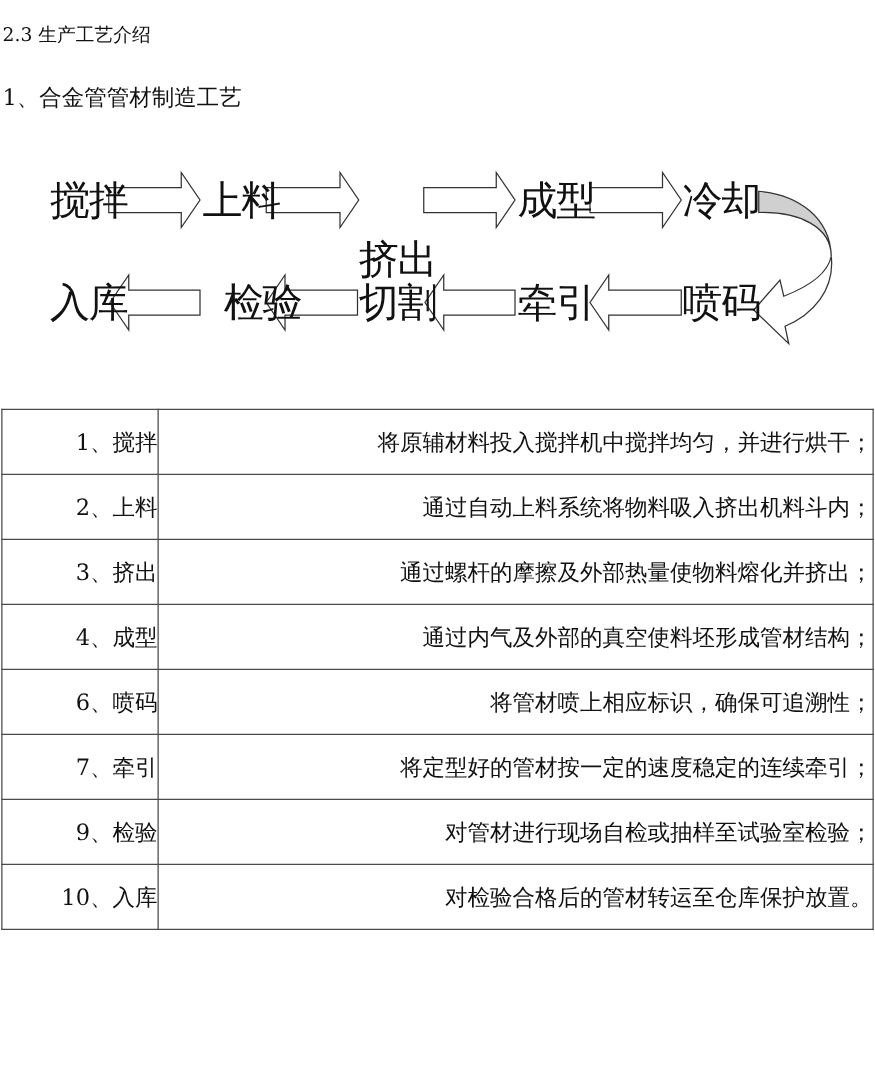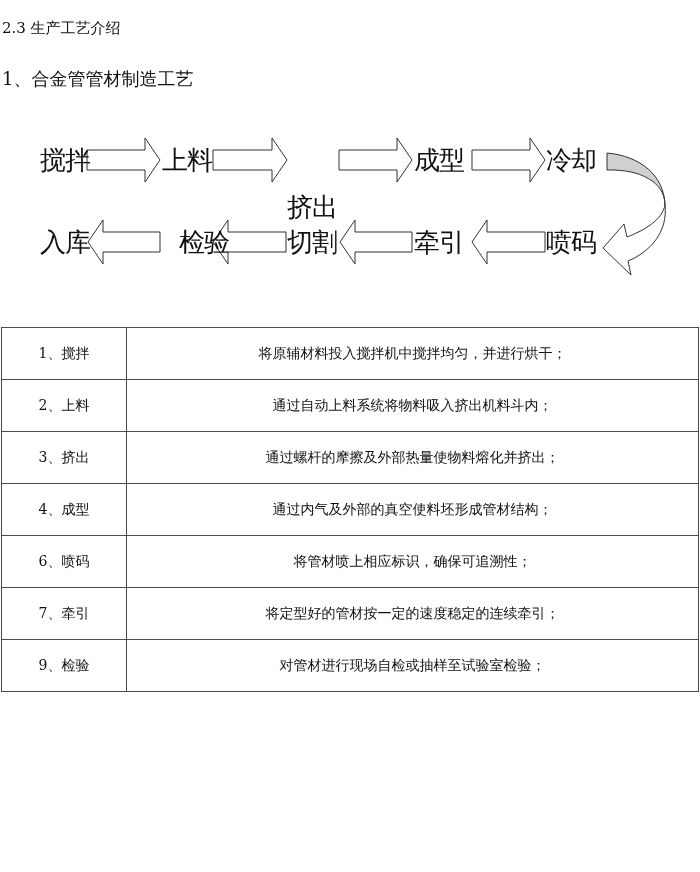--- a/index.html
+++ b/index.html
@@ -9,7 +9,7 @@
   .sub-title { position:absolute; left:2px; top:64px; font-size:18px; line-height:30px; font-weight:normal; }
   .flow { position:absolute; left:0; top:120px; width:700px; height:180px; }
   .flow svg { position:absolute; left:0; top:0; }
-  .step-label { position:absolute; font-family:Liberation Sans, sans-serif; font-size:26px; line-height:30px; white-space:nowrap; letter-spacing:-1px; }
+  .step-label { position:absolute; font-family:Liberation Serif, serif; font-size:32px; line-height:30px; white-space:nowrap; letter-spacing:-1px; }
   table.steps { position:absolute; left:1px; top:327px; width:698px; border-collapse:collapse; table-layout:fixed; }
   table.steps td { border:1.5px solid #4a4a4a; height:51px; font-size:14px; text-align:center; vertical-align:middle; padding:0; }
   table.steps td.num { width:124px; }

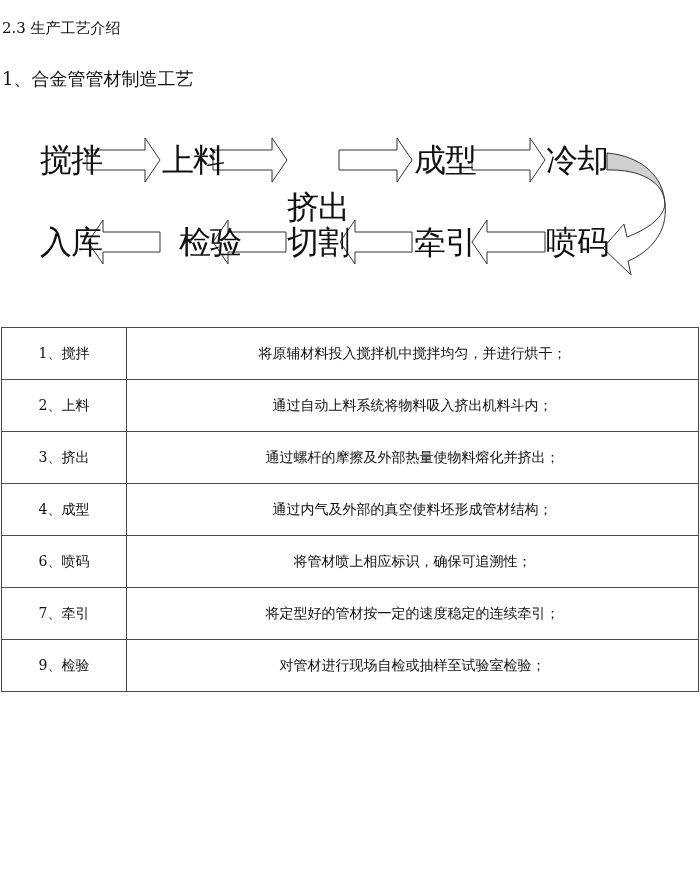--- a/index.html
+++ b/index.html
@@ -11,7 +11,7 @@
   .flow svg { position:absolute; left:0; top:0; }
   .step-label { position:absolute; font-family:Liberation Serif, serif; font-size:32px; line-height:30px; white-space:nowrap; letter-spacing:-1px; }
   table.steps { position:absolute; left:1px; top:327px; width:698px; border-collapse:collapse; table-layout:fixed; }
-  table.steps td { border:1.5px solid #4a4a4a; height:51px; font-size:14px; text-align:center; vertical-align:middle; padding:0; }
+  table.steps td { border:1.5px solid #4a4a4a; height:51px; font-size:18px; text-align:right; vertical-align:middle; padding:0; }
   table.steps td.num { width:124px; }
 </style>
 </head>

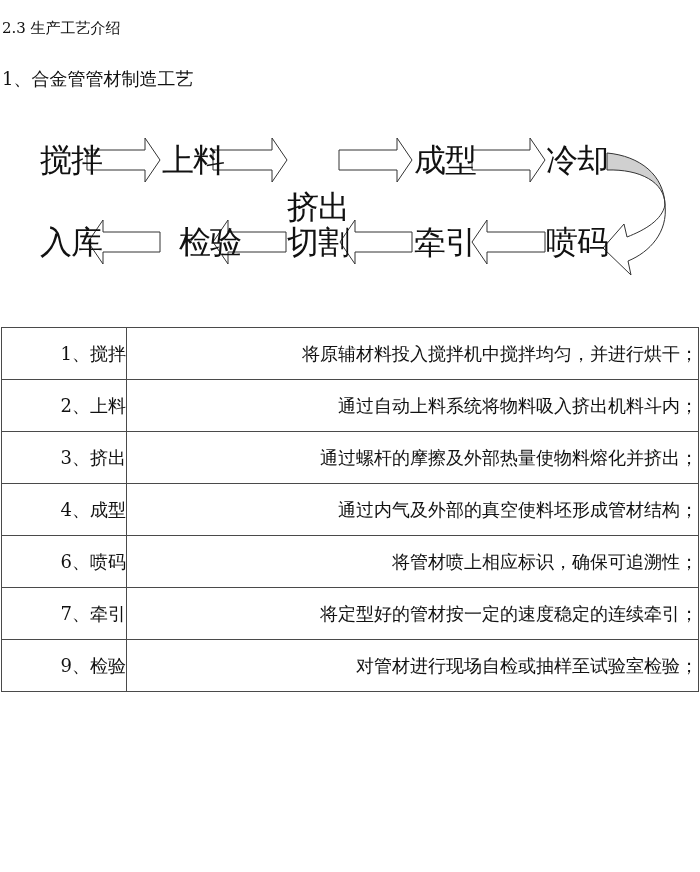--- a/index.html
+++ b/index.html
@@ -84,6 +84,10 @@
         <td class="num">9、检验</td>
         <td>对管材进行现场自检或抽样至试验室检验；</td>
       </tr>
+    <tr>
+        <td class="num">10、入库</td>
+        <td>对检验合格后的管材转运至仓库保护放置。</td>
+      </tr>
   </tbody>
 </table>
 

